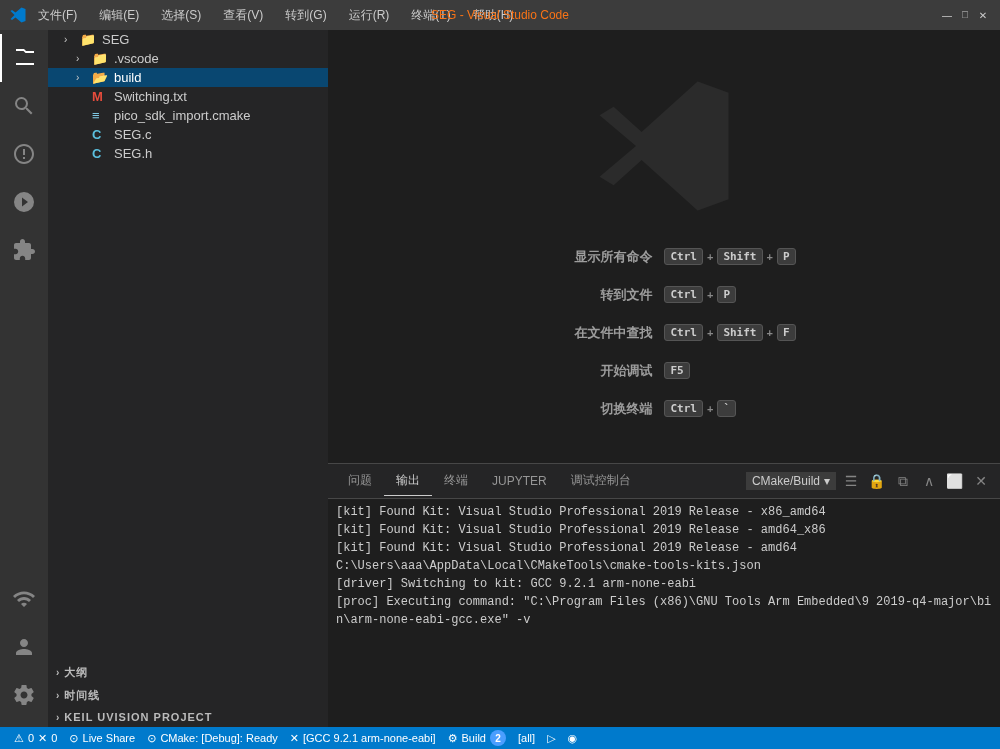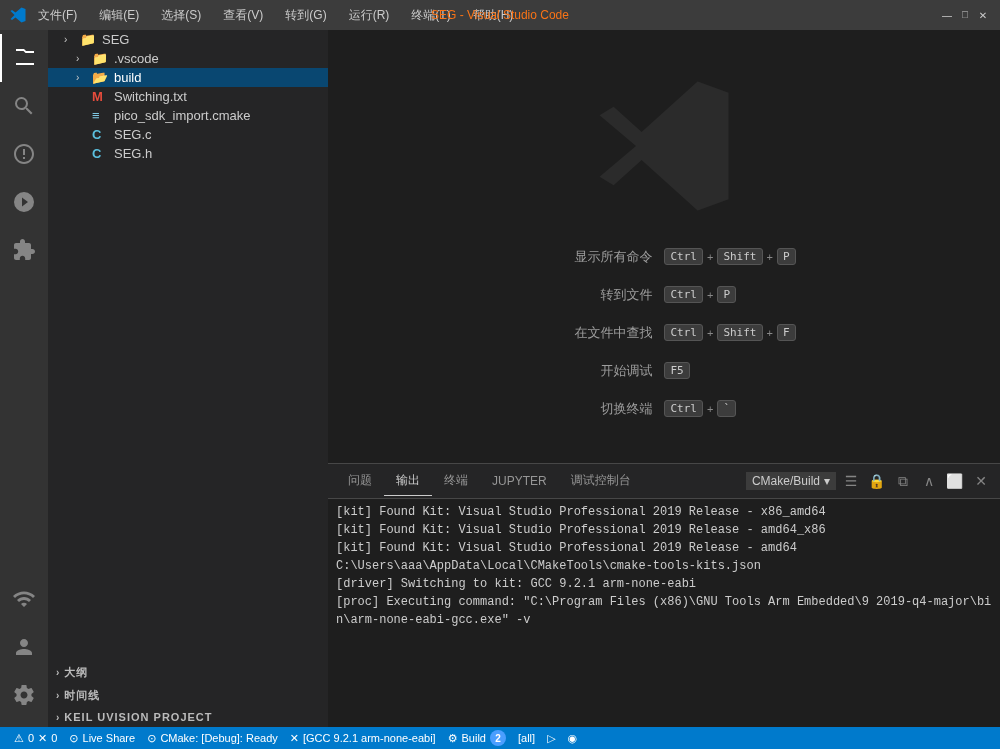--- a/index.html
+++ b/index.html
@@ -190,6 +190,7 @@
       align-items: center;
       justify-content: center;
       gap: 32px;
+      font-weight: bold;
     }
     #shortcuts-grid {
       display: flex;

